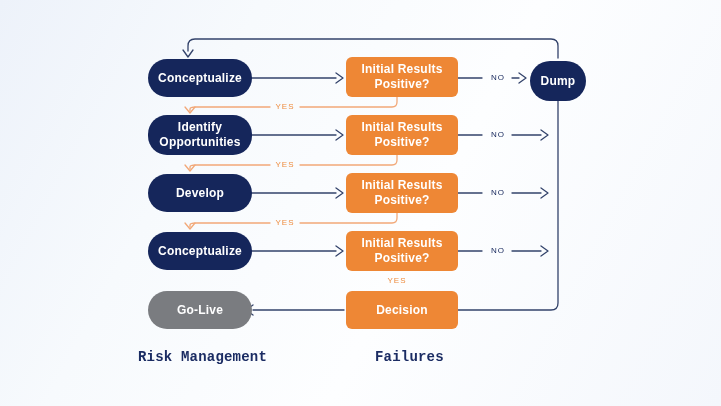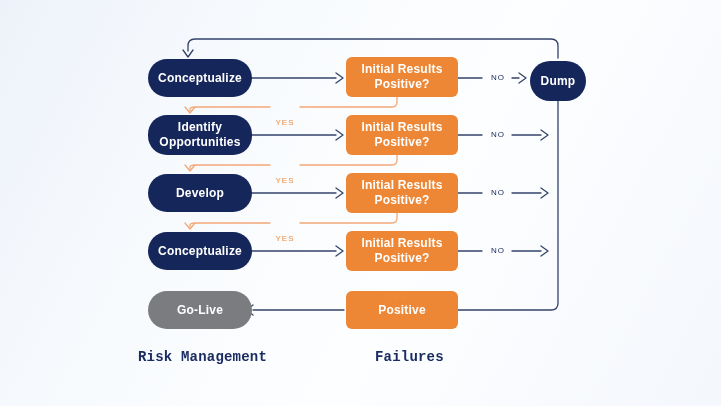--- a/index.html
+++ b/index.html
@@ -31,7 +31,7 @@
     line-height:10px;
   }
   .no-lab{color:var(--navy);left:484px;width:28px;}
-  .yes-lab{color:var(--yes-text);left:270px;width:30px;margin-top:16px;}
+  .yes-lab{color:var(--yes-text);left:270px;width:30px;}
   .yes-final{left:382px;top:276px;width:30px;}
   .footer-lab{
     position:absolute;top:349px;font-size:14px;font-weight:600;color:var(--footer-text);

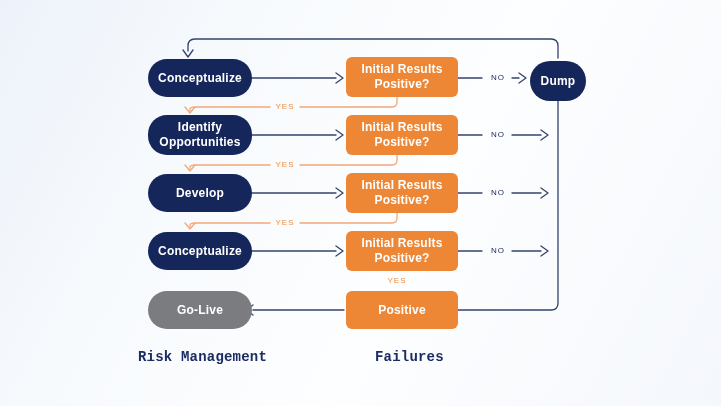--- a/index.html
+++ b/index.html
@@ -125,7 +125,7 @@
   <div class="node qbox" style="top:115px">Initial Results Positive?</div>
   <div class="node qbox" style="top:173px">Initial Results Positive?</div>
   <div class="node qbox" style="top:231px">Initial Results Positive?</div>
-  <div class="node qbox" style="top:291px;height:38px">Positive</div>
+  <div class="node qbox" style="top:291px;height:38px">Decision</div>
 
   <div class="node dump">Dump</div>
 

